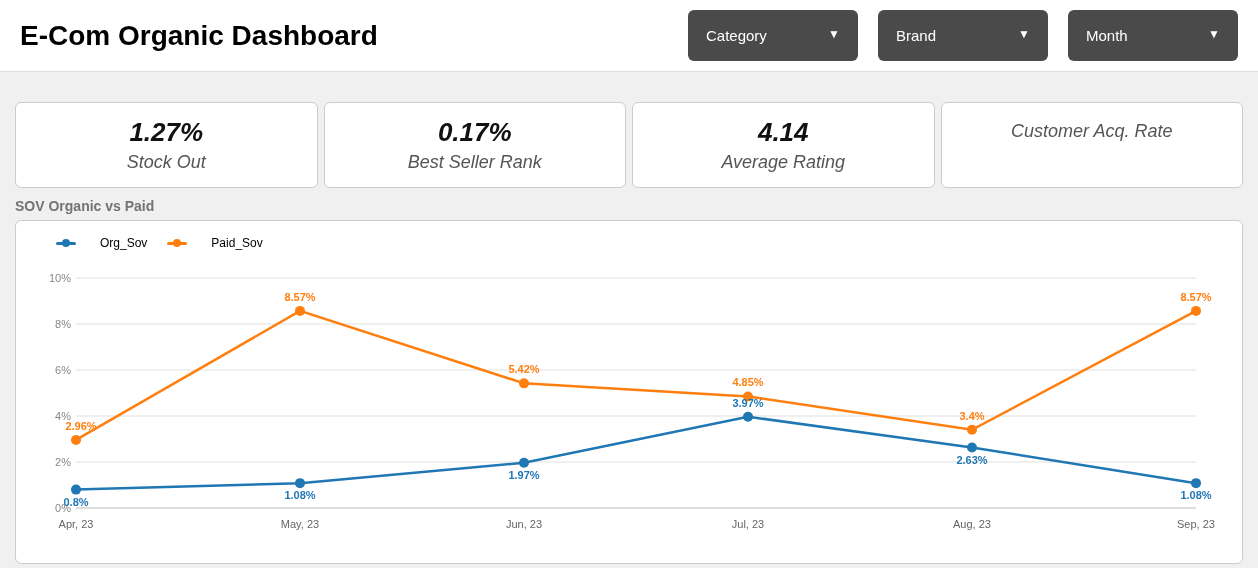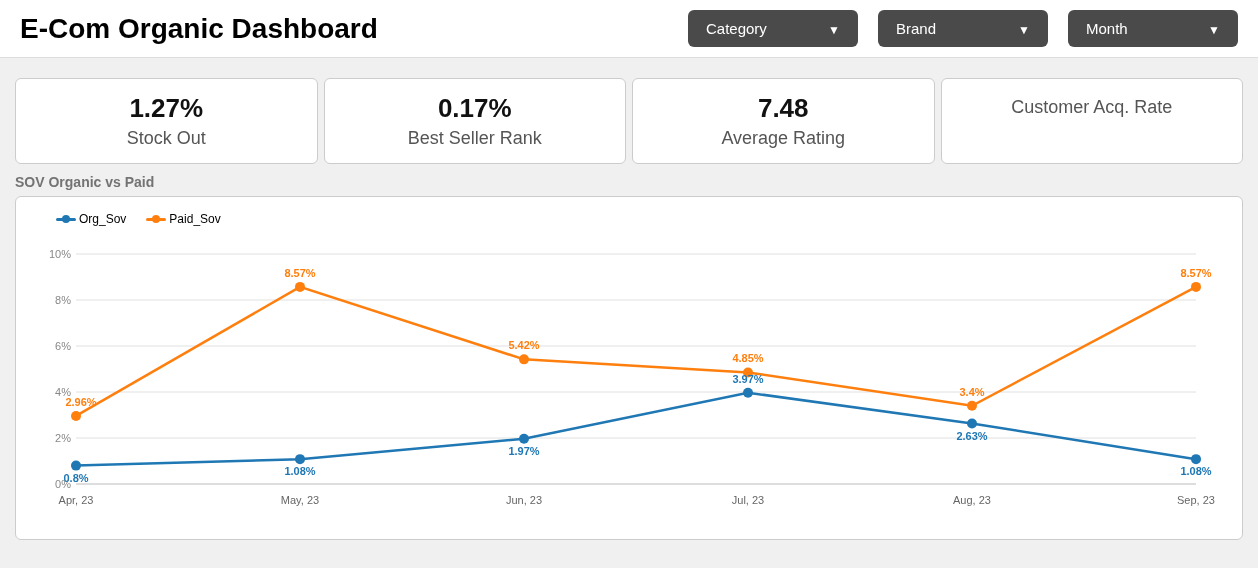--- a/index.html
+++ b/index.html
@@ -23,11 +23,11 @@
       color: white;
       border: none;
       border-radius: 6px;
-      padding: 10px 18px;
+      padding: 17px 18px;
       font-size: 15px;
       cursor: pointer;
       display: flex;
-      align-items: flex-end;
+      align-items: flex-start;
       gap: 10px;
       min-width: 170px;
       justify-content: space-between;

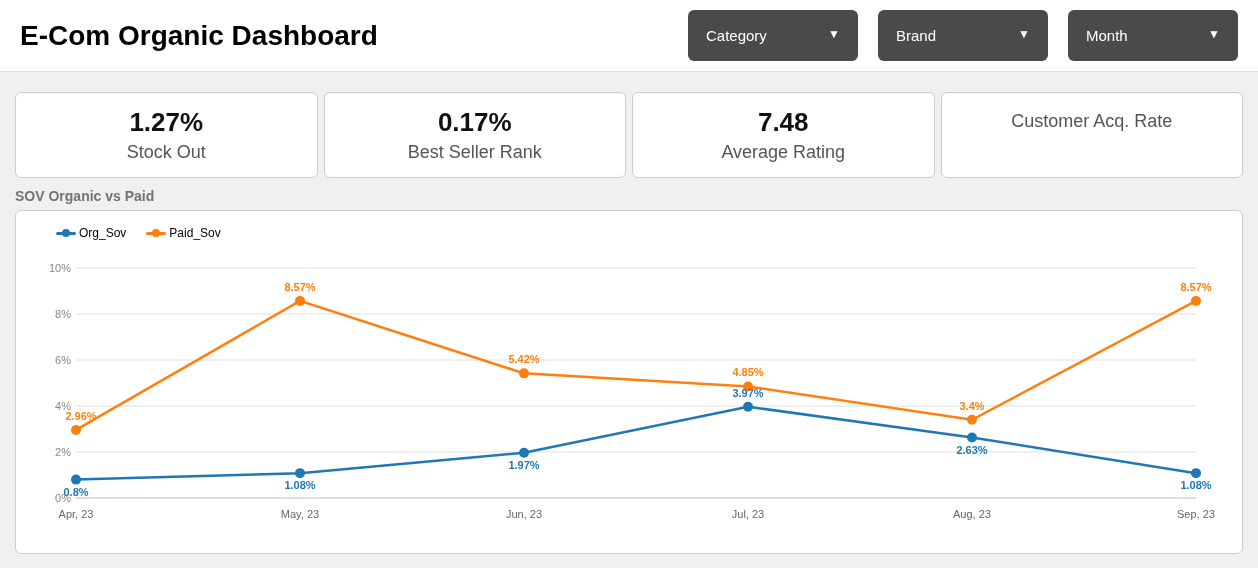--- a/index.html
+++ b/index.html
@@ -37,8 +37,9 @@
     .kpi-row {
       display: flex;
       gap: 6px;
-      padding: 20px 15px 10px 15px;
+      padding: 30px 15px 10px 15px;
       background: #f0f0f0;
+      font-style: italic;
     }
     .kpi-card {
       flex: 1;

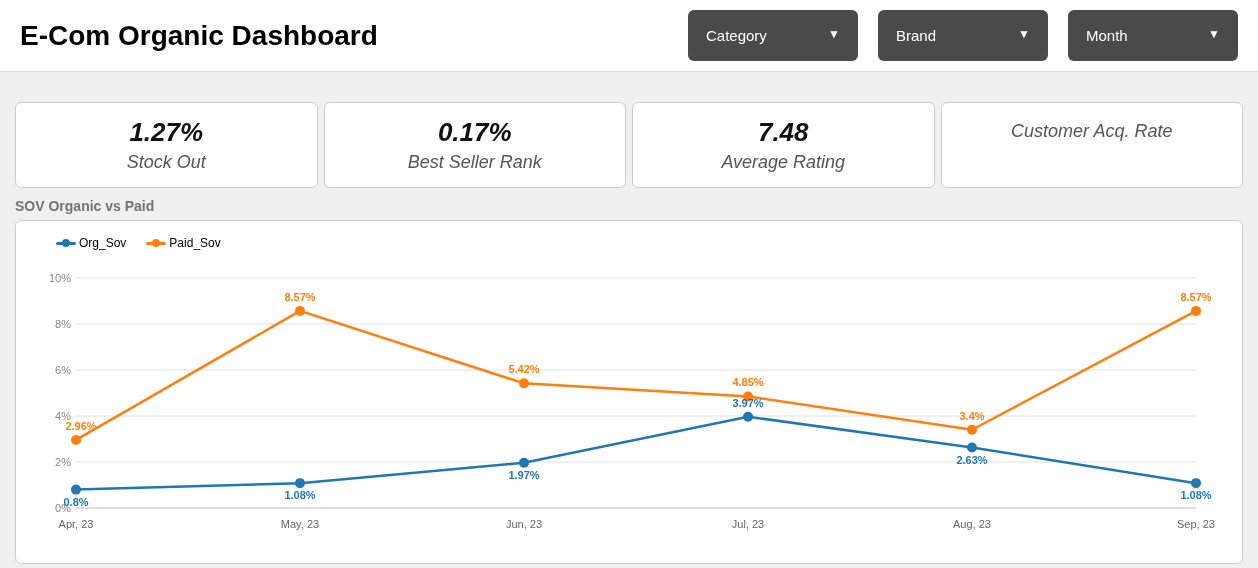--- a/index.html
+++ b/index.html
@@ -139,7 +139,7 @@
     <div class="kpi-label">Best Seller Rank</div>
   </div>
   <div class="kpi-card">
-    <div class="kpi-value">7.48</div>
+    <div class="kpi-value">4.14</div>
     <div class="kpi-label">Average Rating</div>
   </div>
   <div class="kpi-card">

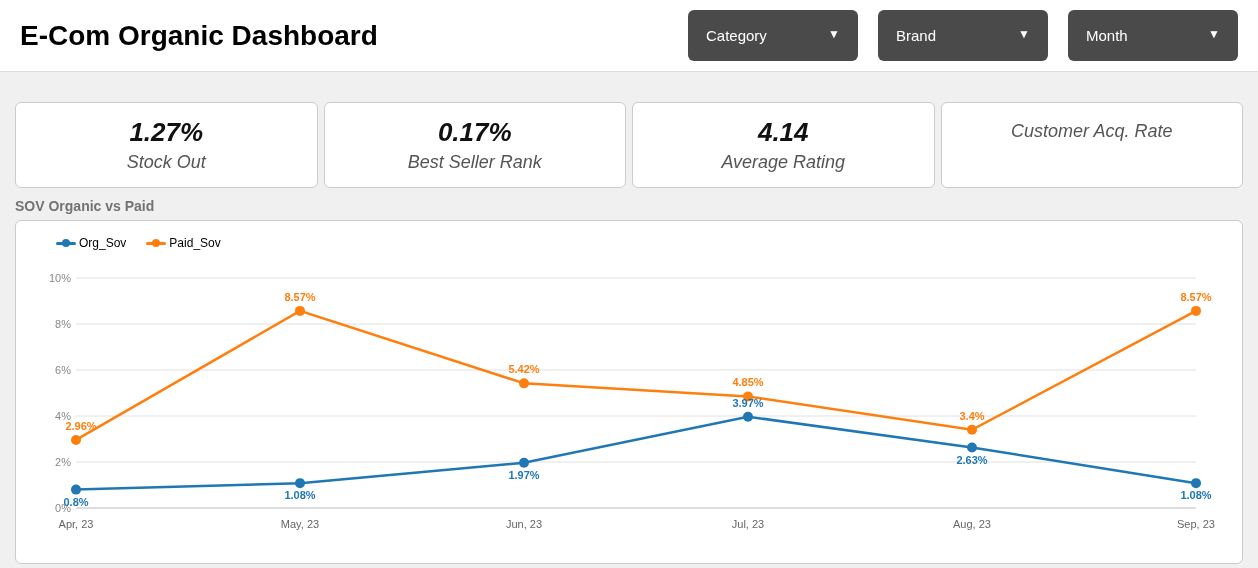--- a/index.html
+++ b/index.html
@@ -85,7 +85,7 @@
     .legend-item {
       display: flex;
       align-items: center;
-      gap: 3px;
+      gap: 24px;
       font-size: 12px;
     }
     .legend-dot {

